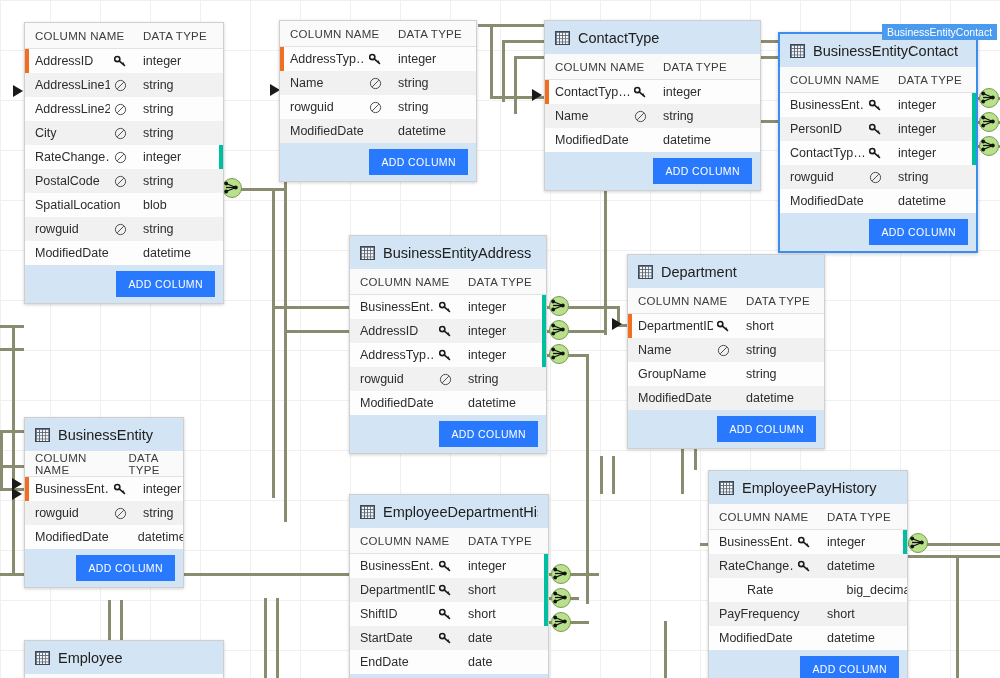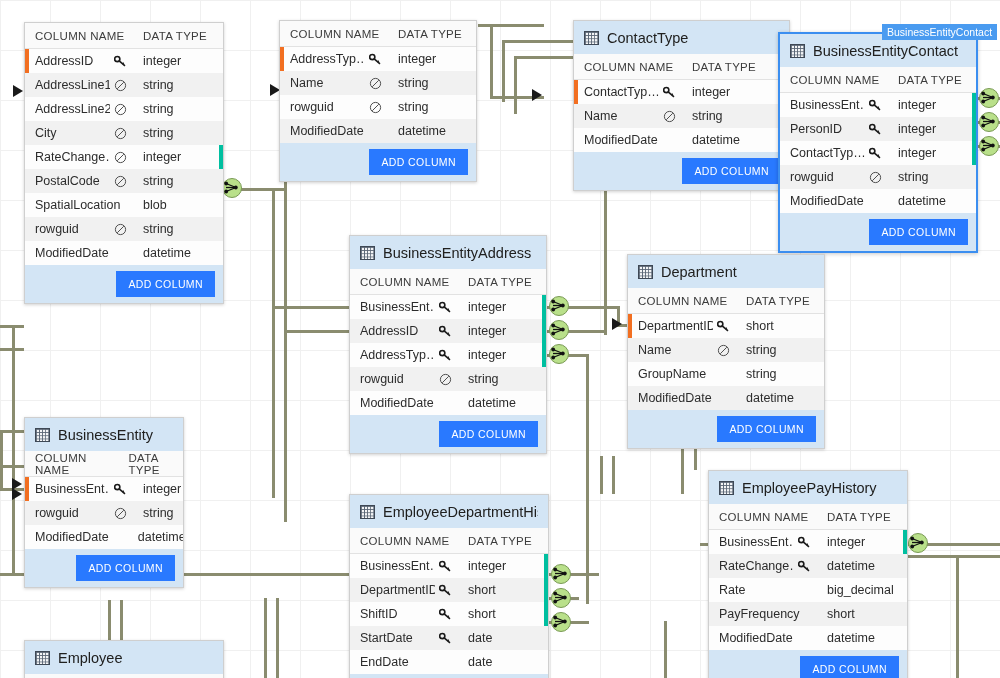--- a/index.html
+++ b/index.html
@@ -480,7 +480,7 @@
           <button class="add-col-btn">ADD COLUMN</button>
         </div>
       </div>
-      <div class="tbl" style="left: 544px; top: 20px; width: 217px; margin-left: 29px;">
+      <div class="tbl" style="left: 544px; top: 20px; width: 217px;">
         <div class="tbl-head">
           <span class="grid-icon"></span>
           <span class="tbl-title">ContactType</span>

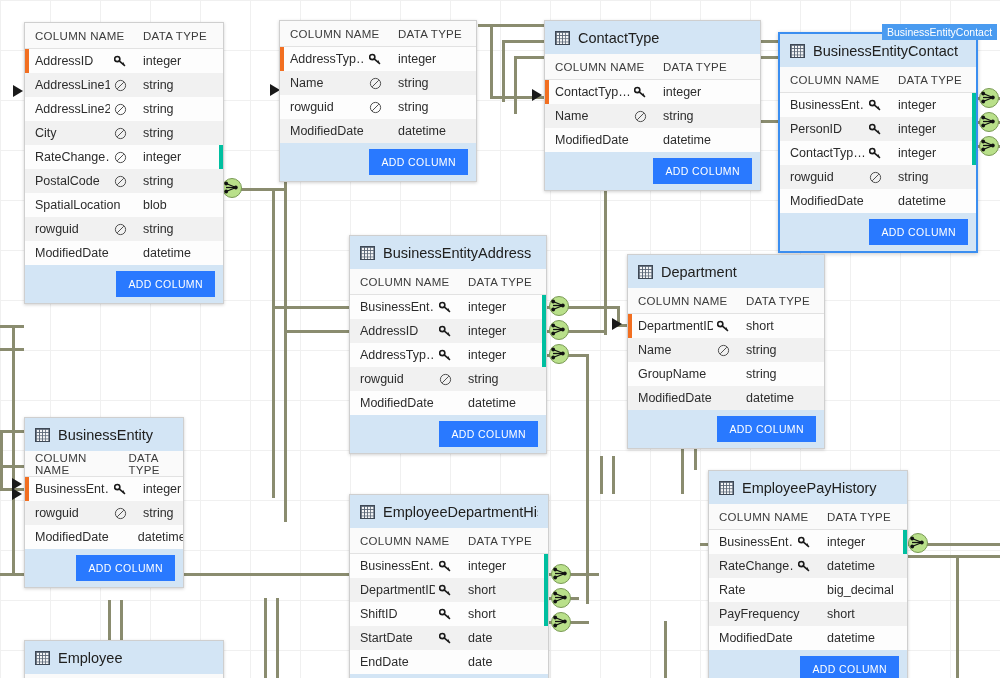--- a/index.html
+++ b/index.html
@@ -836,7 +836,7 @@
           <div class="cell-type">datetime</div>
         </div>
         <div class="row white">
-          <div class="cell-name" style="width: 108px;">
+          <div class="cell-name" style="width: 108px; margin-left: 28px;">
             <span class="nm">Rate</span>
           </div>
           <div class="cell-type">big_decimal</div>

